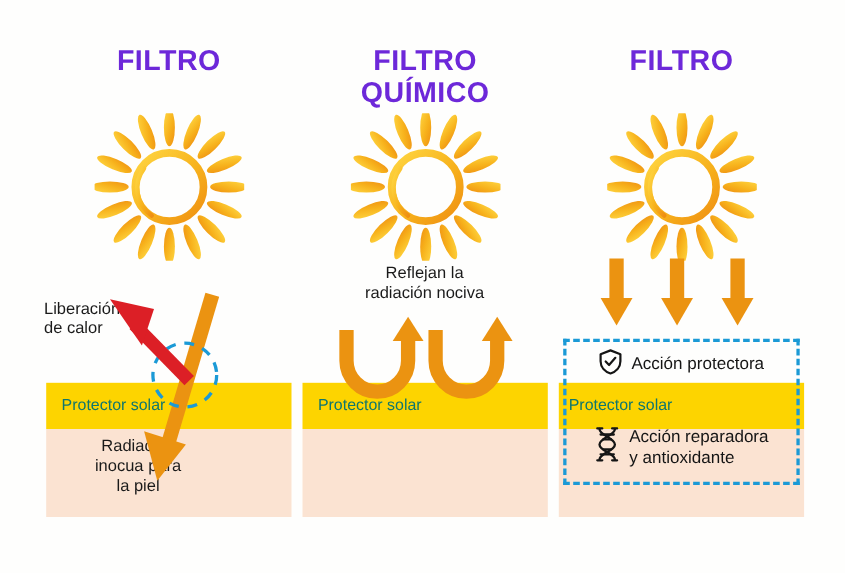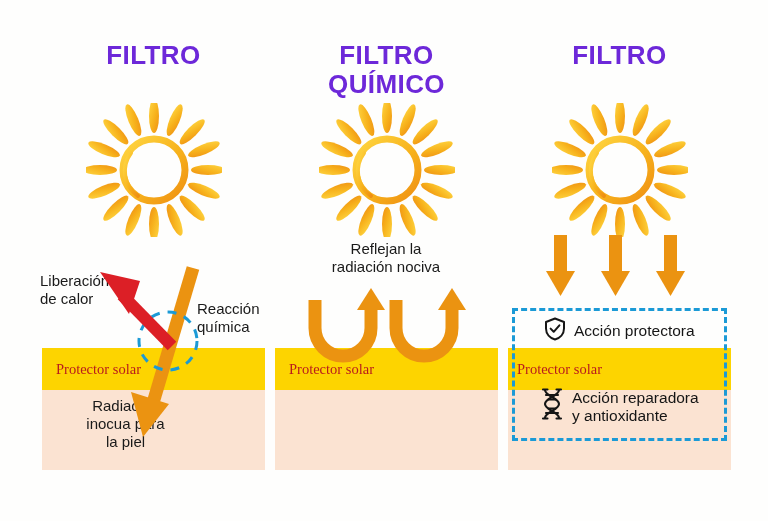--- a/index.html
+++ b/index.html
@@ -199,8 +199,6 @@
     <div class="free-text" style="left:-2px; top:272px; width:110px; white-space:pre-line;">Liberación
 de calor</div>
 
-    <div class="free-text" style="left:155px; top:300px; width:95px; white-space:pre-line;">Reacción
-química</div>
   </div>
 
   <div class="panel" id="panel-2">

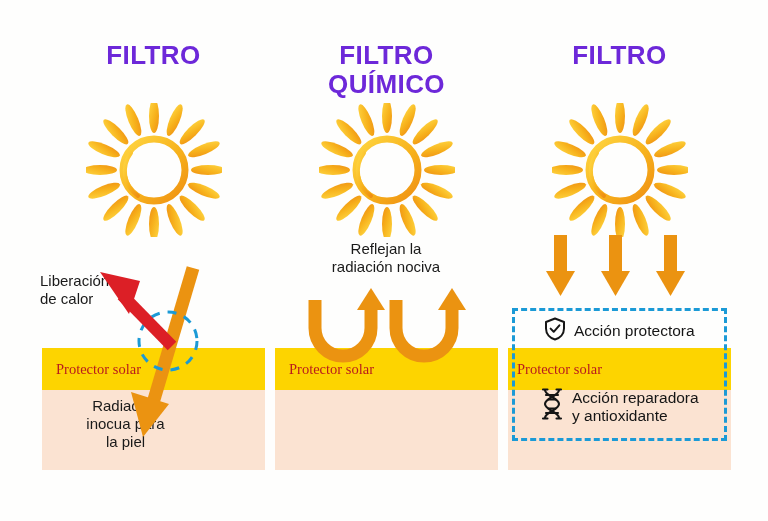--- a/index.html
+++ b/index.html
@@ -68,11 +68,10 @@
   }
   .layer-label {
     position: absolute;
-    color: #b91c1c;
+    color: #0f766e;
     font-size: 14.5px;
     font-weight: normal;
     white-space: nowrap;
-    font-family: Liberation Serif, serif;
   }
 
   .free-text {

